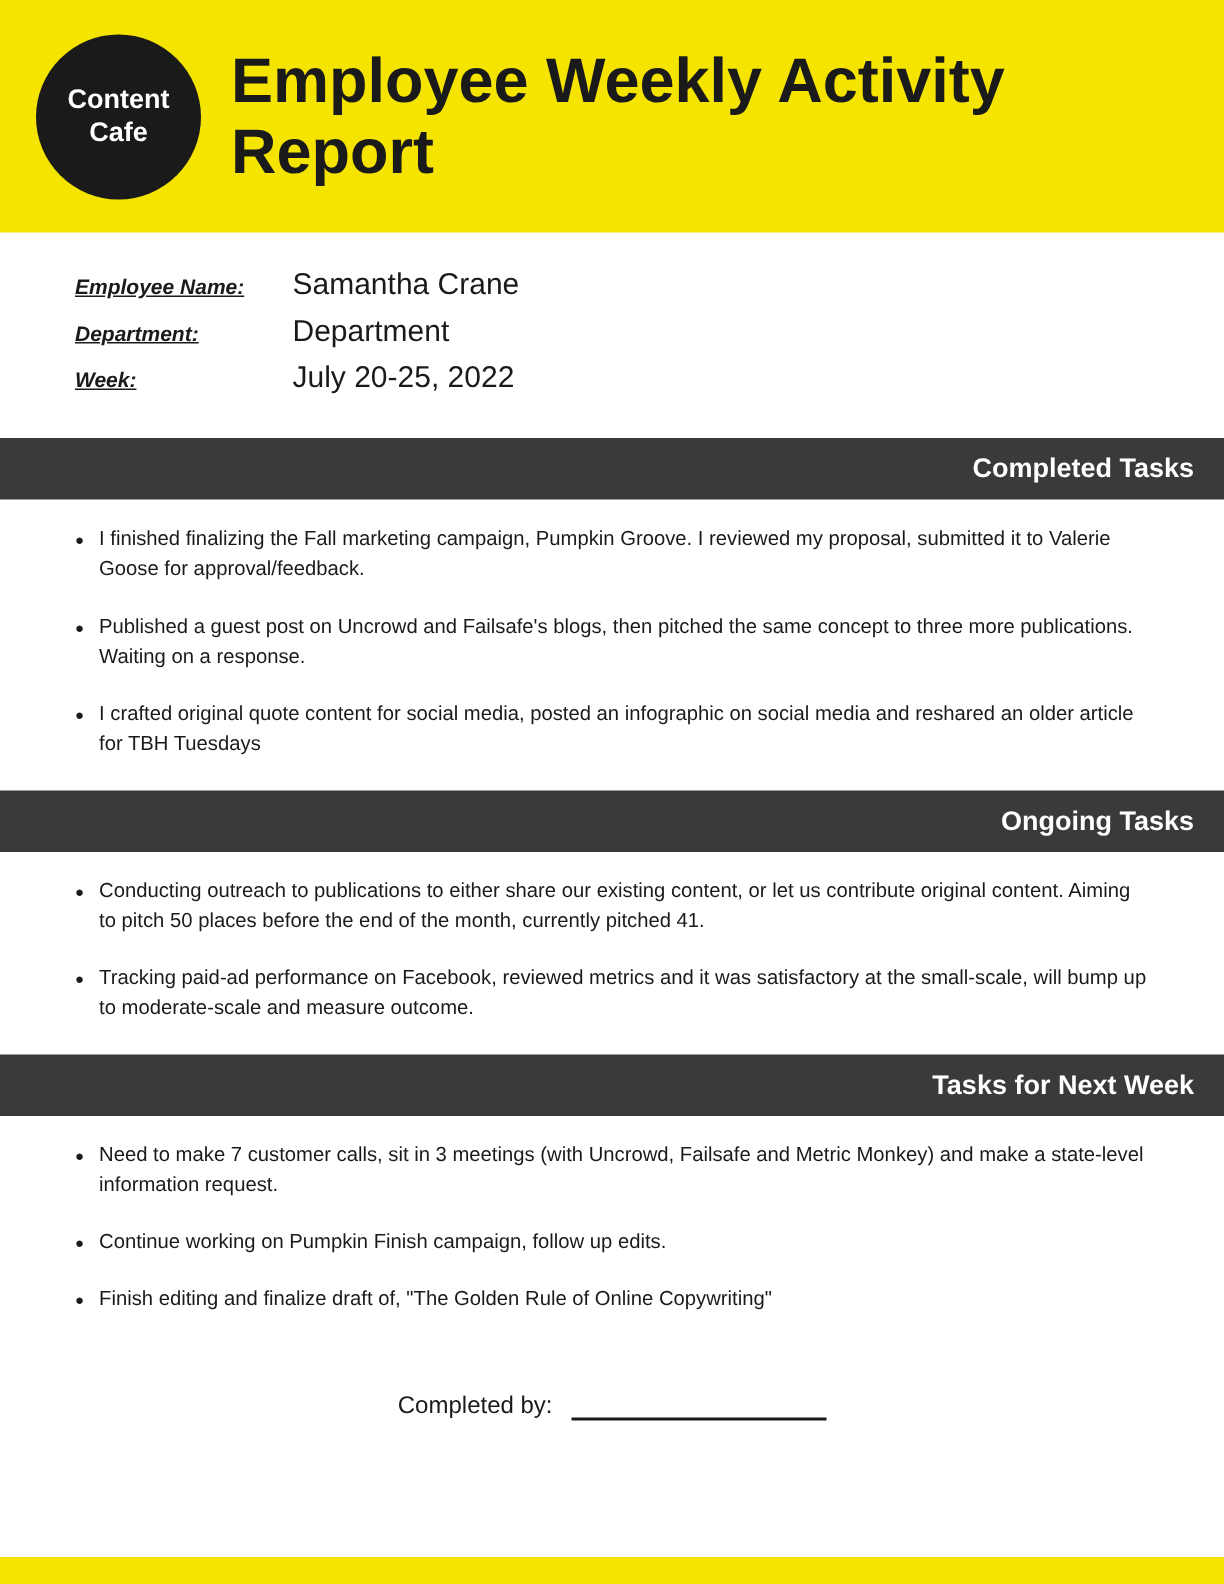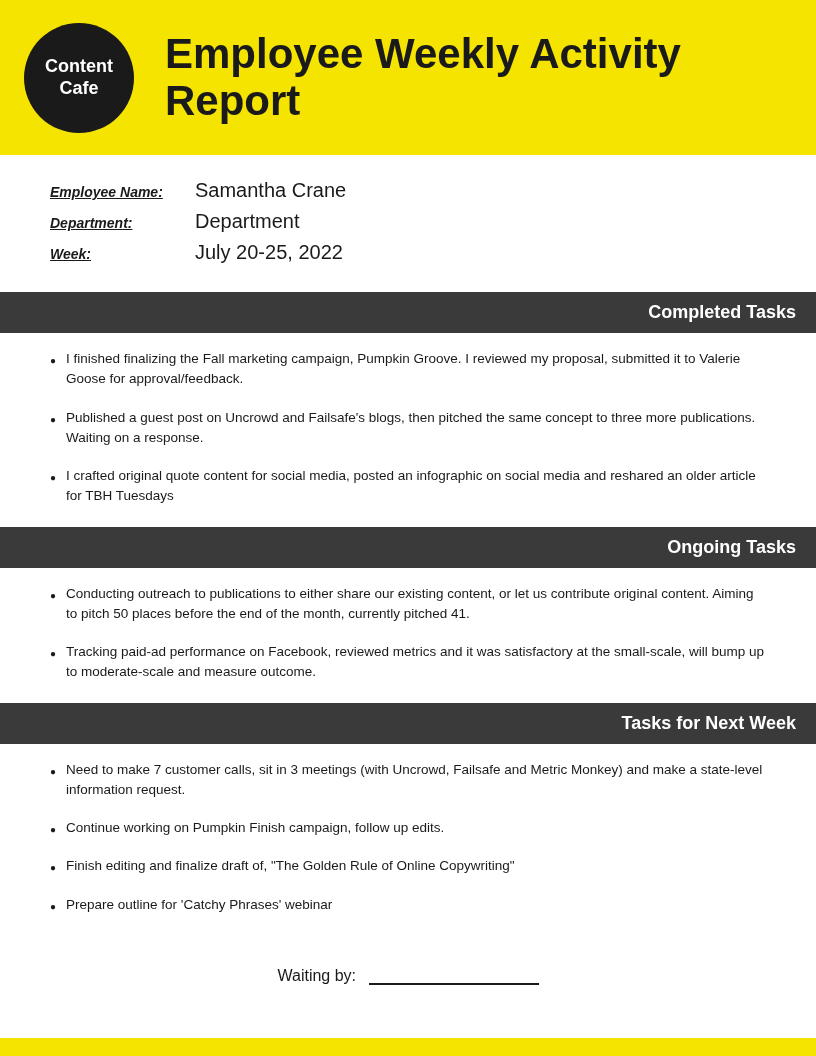--- a/index.html
+++ b/index.html
@@ -23,7 +23,7 @@
       padding: 18px 24px 18px 24px;
       display: flex;
       align-items: center;
-      gap: 31px;
+      gap: 20px;
       min-height: 155px;
     }
 

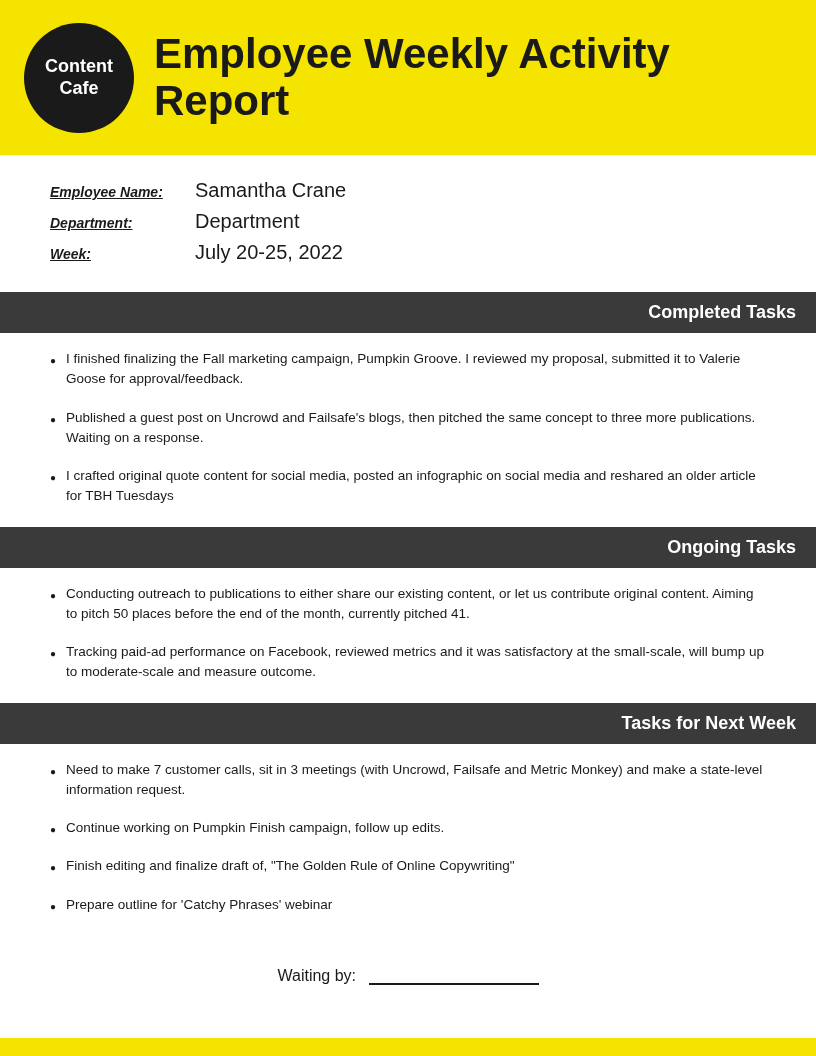--- a/index.html
+++ b/index.html
@@ -228,9 +228,6 @@
       <li>
           <span>Finish editing and finalize draft of, "The Golden Rule of Online Copywriting"</span>
         </li>
-      <li>
-          <span>Prepare outline for 'Catchy Phrases' webinar</span>
-        </li>
     </ul>
   </div>
 

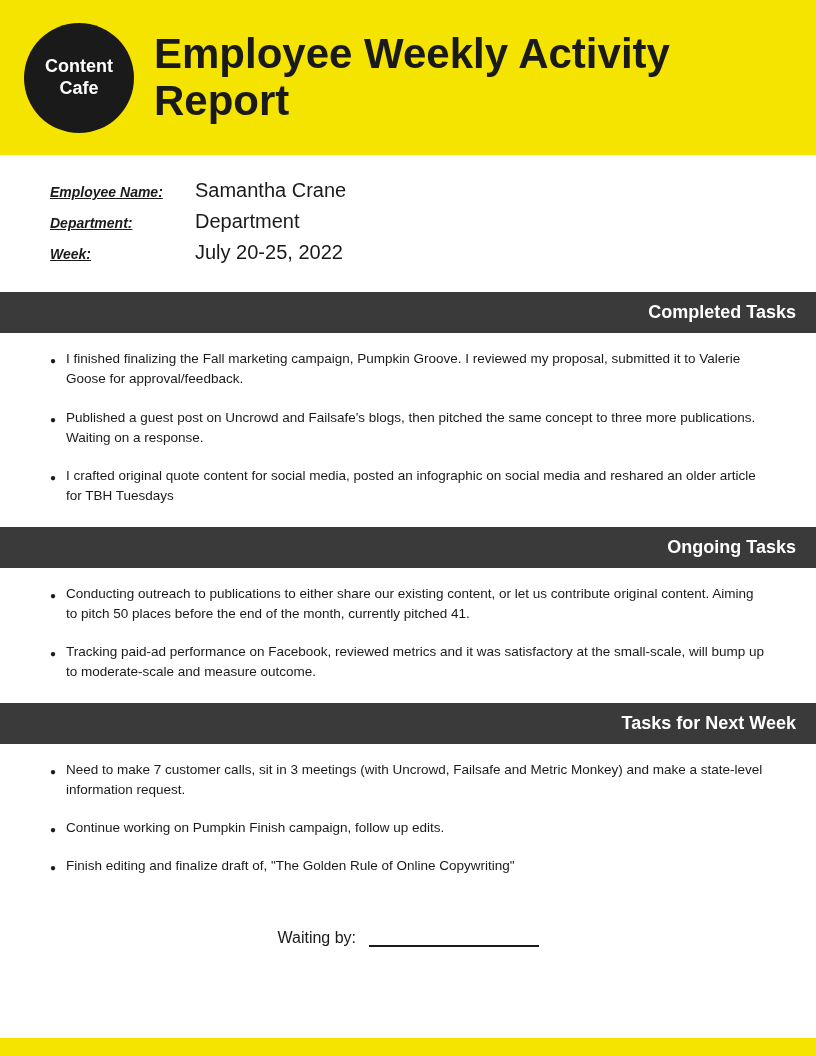--- a/index.html
+++ b/index.html
@@ -232,7 +232,7 @@
   </div>
 
   <div class="approved-section">
-    <span>Waiting by:</span>
+    <span>Completed by:</span>
     <span class="approved-line">&nbsp;</span>
   </div>
 

